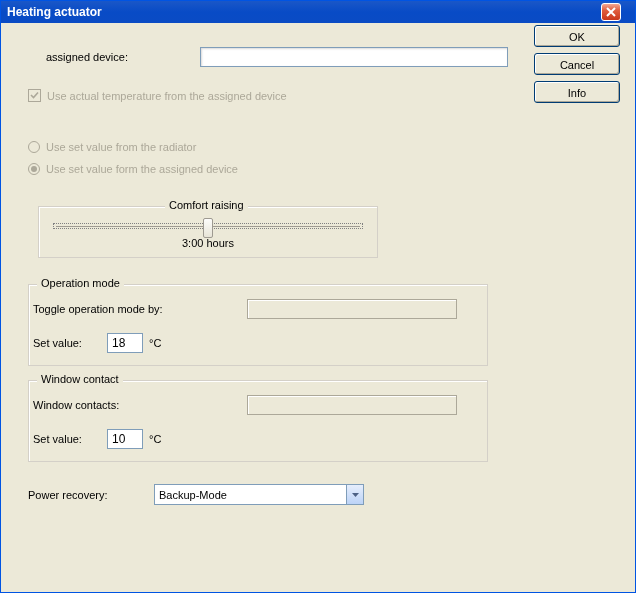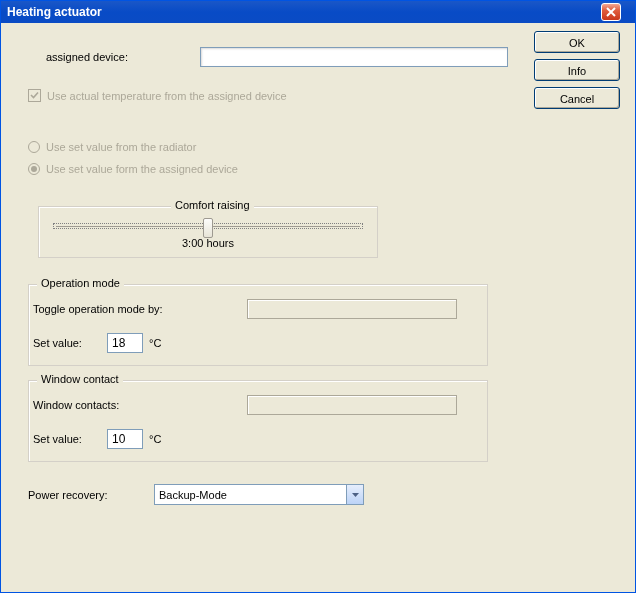--- a/index.html
+++ b/index.html
@@ -57,7 +57,7 @@
   }
   .right-buttons {
     position: absolute;
-    top: 8px; right: 14px;
+    top: 2px; right: 14px;
     display: flex; flex-direction: column; gap: 6px;
   }
   .main-col {

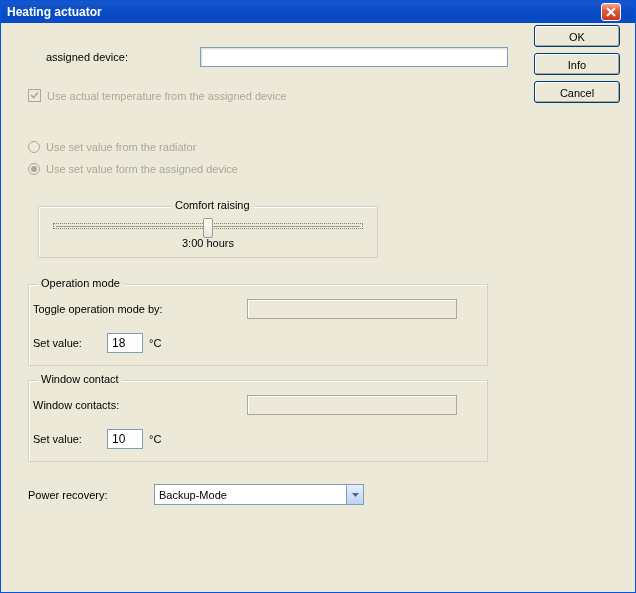--- a/index.html
+++ b/index.html
@@ -224,8 +224,8 @@
 
     <div class="right-buttons">
       <button class="btn">OK</button>
+      <button class="btn">Cancel</button>
       <button class="btn">Info</button>
-      <button class="btn">Cancel</button>
     </div>
 
     <div class="main-col">

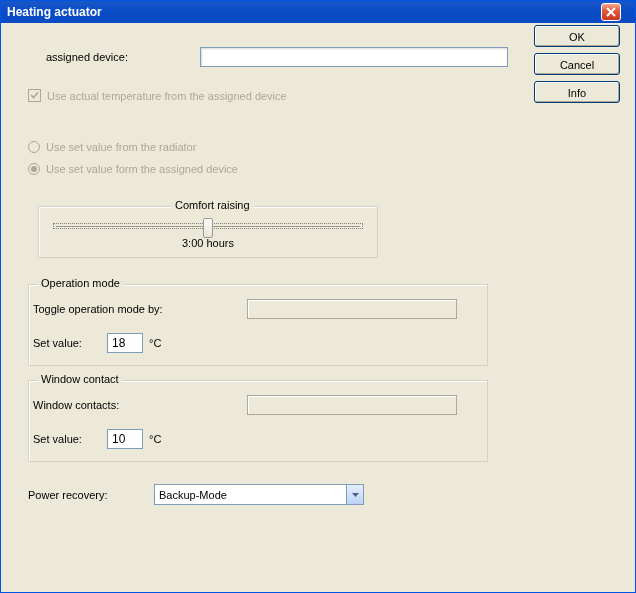--- a/index.html
+++ b/index.html
@@ -138,7 +138,7 @@
     padding: 10px 12px 8px 12px;
     text-align: center;
   }
-  .comfort-box .legend { left: 132px; }
+  .comfort-box .legend { left: 126px; }
   .slider-track {
     position: relative;
     height: 6px;

